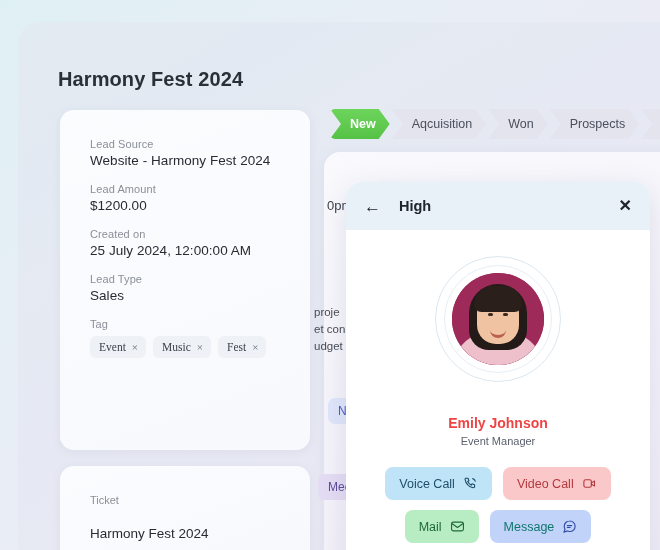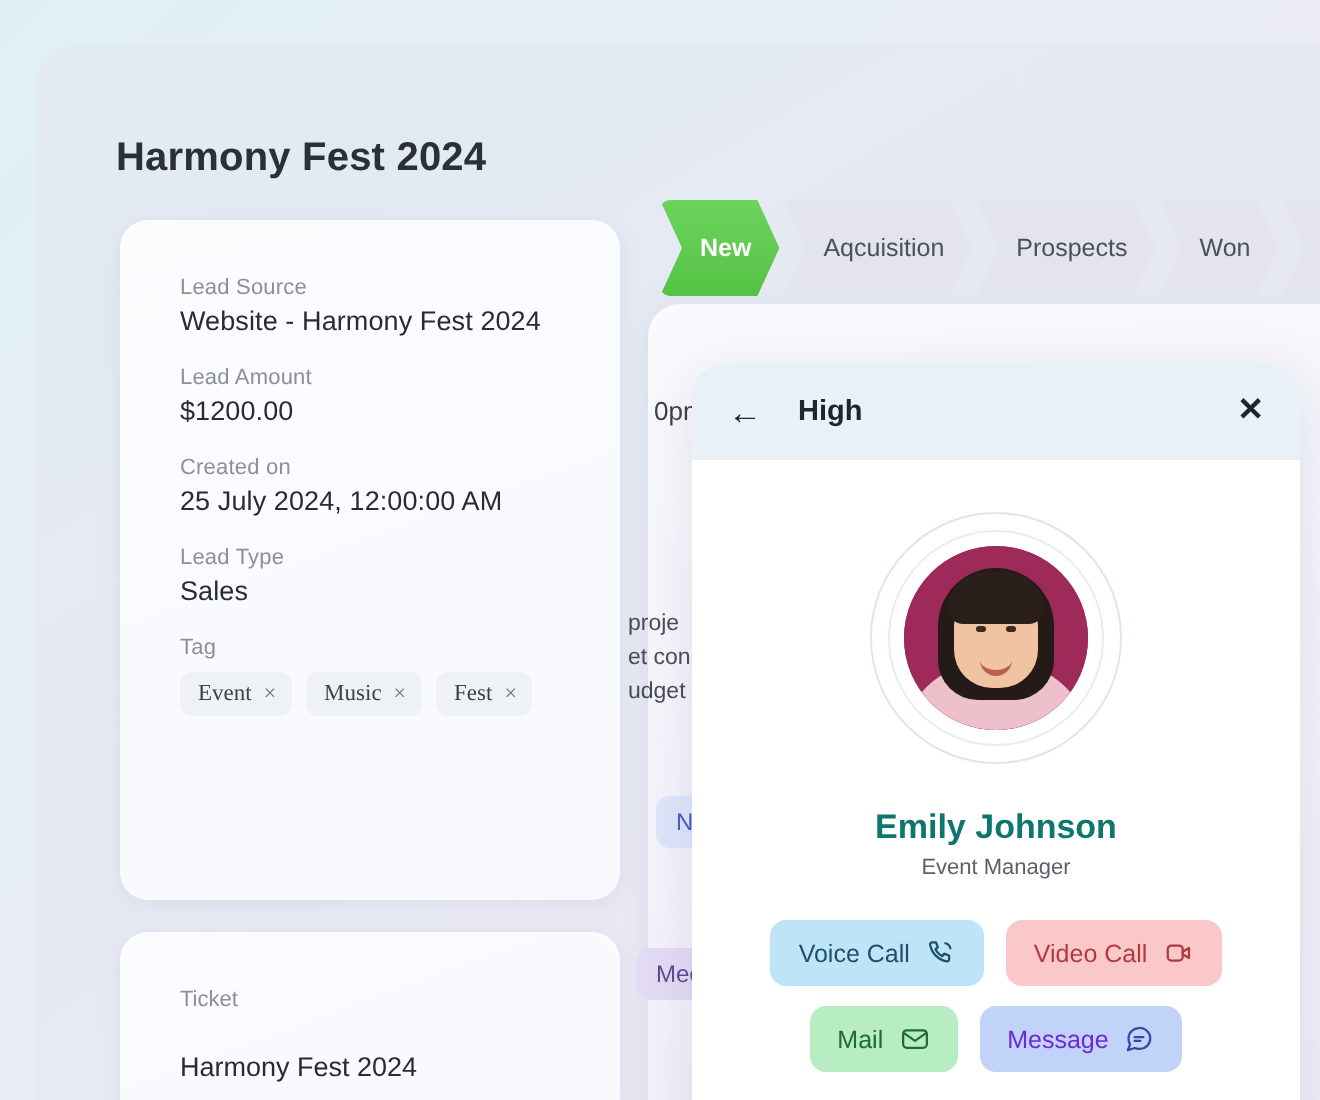--- a/index.html
+++ b/index.html
@@ -170,7 +170,7 @@
   }
   .stage {
     position: relative;
-    height: 48px;
+    height: 30px;
     display: flex;
     align-items: center;
     justify-content: center;

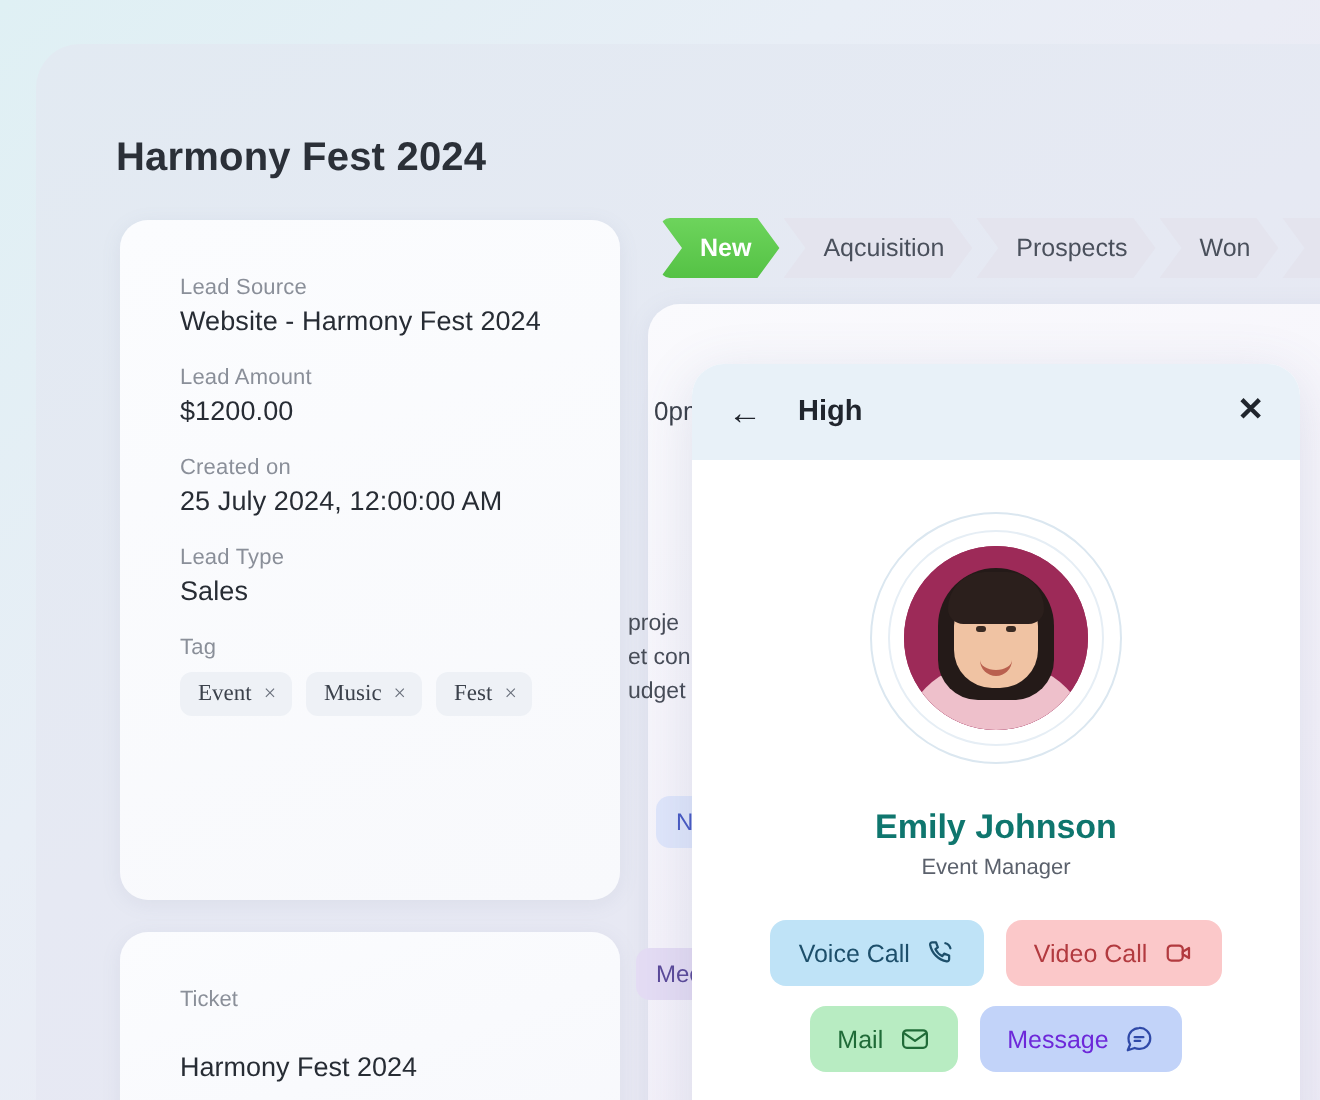--- a/index.html
+++ b/index.html
@@ -421,8 +421,8 @@
   <div class="pipeline">
     <div class="stage active">New</div>
     <div class="stage">Aqcuisition</div>
+    <div class="stage">Won</div>
     <div class="stage">Prospects</div>
-    <div class="stage">Won</div>
     <div class="stage">Los</div>
   </div>
 

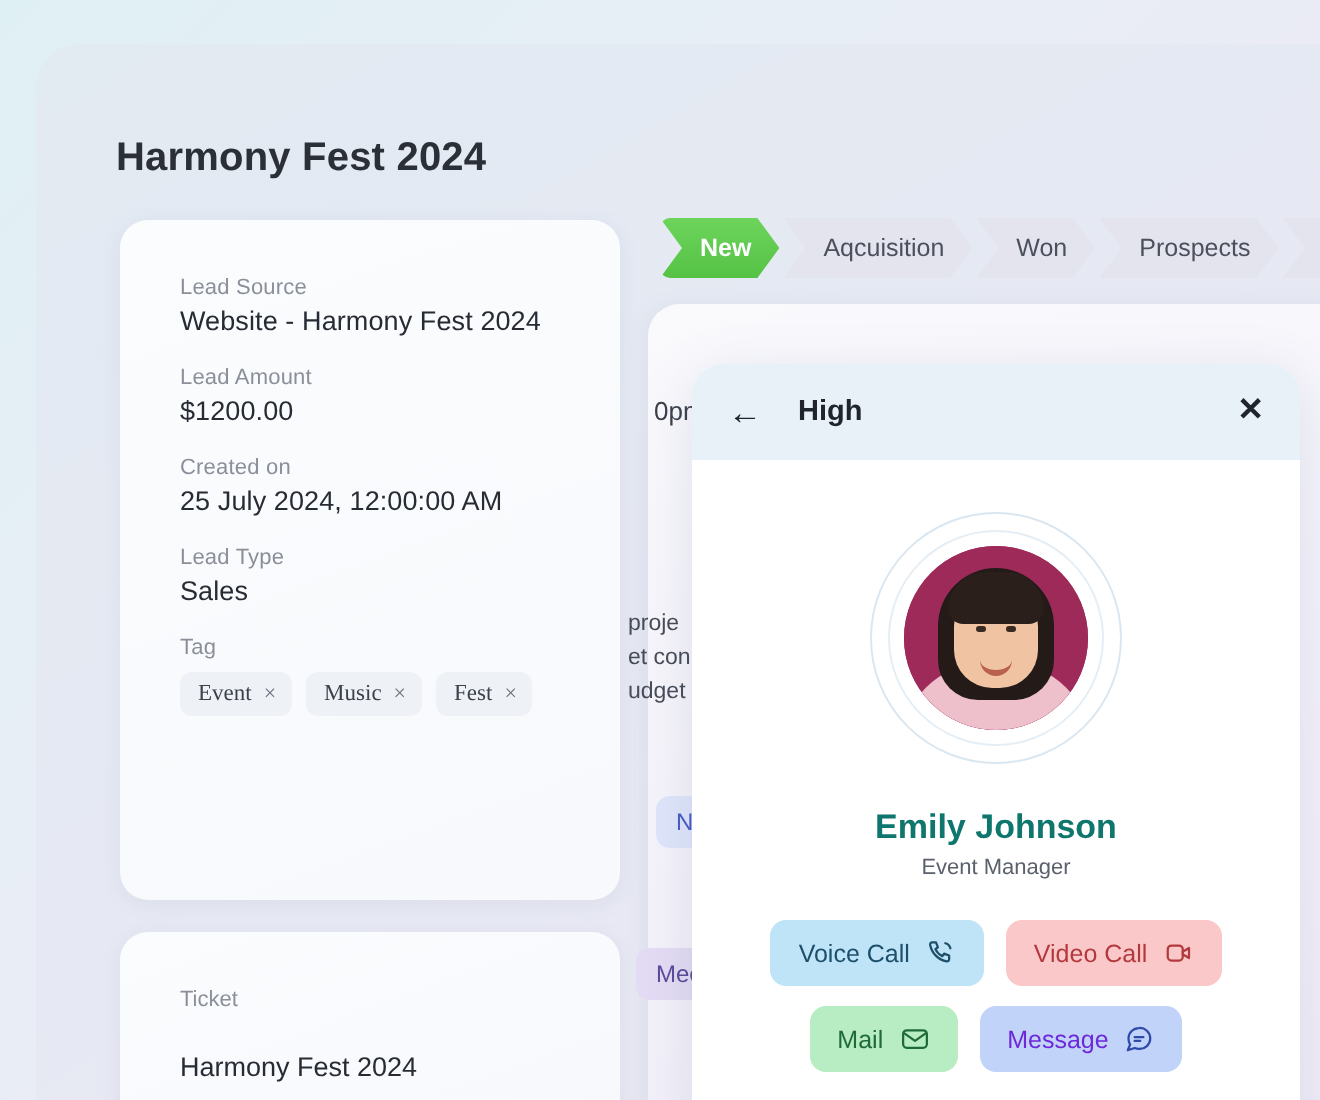--- a/index.html
+++ b/index.html
@@ -326,10 +326,10 @@
   }
 
   .contact-name {
-    margin-top: 22px;
-    font-size: 17px;
+    margin-top: 33px;
+    font-size: 14px;
     font-weight: bold;
-    color: #0f766e;
+    color: #ef4444;
   }
   .contact-role {
     margin-top: 4px;

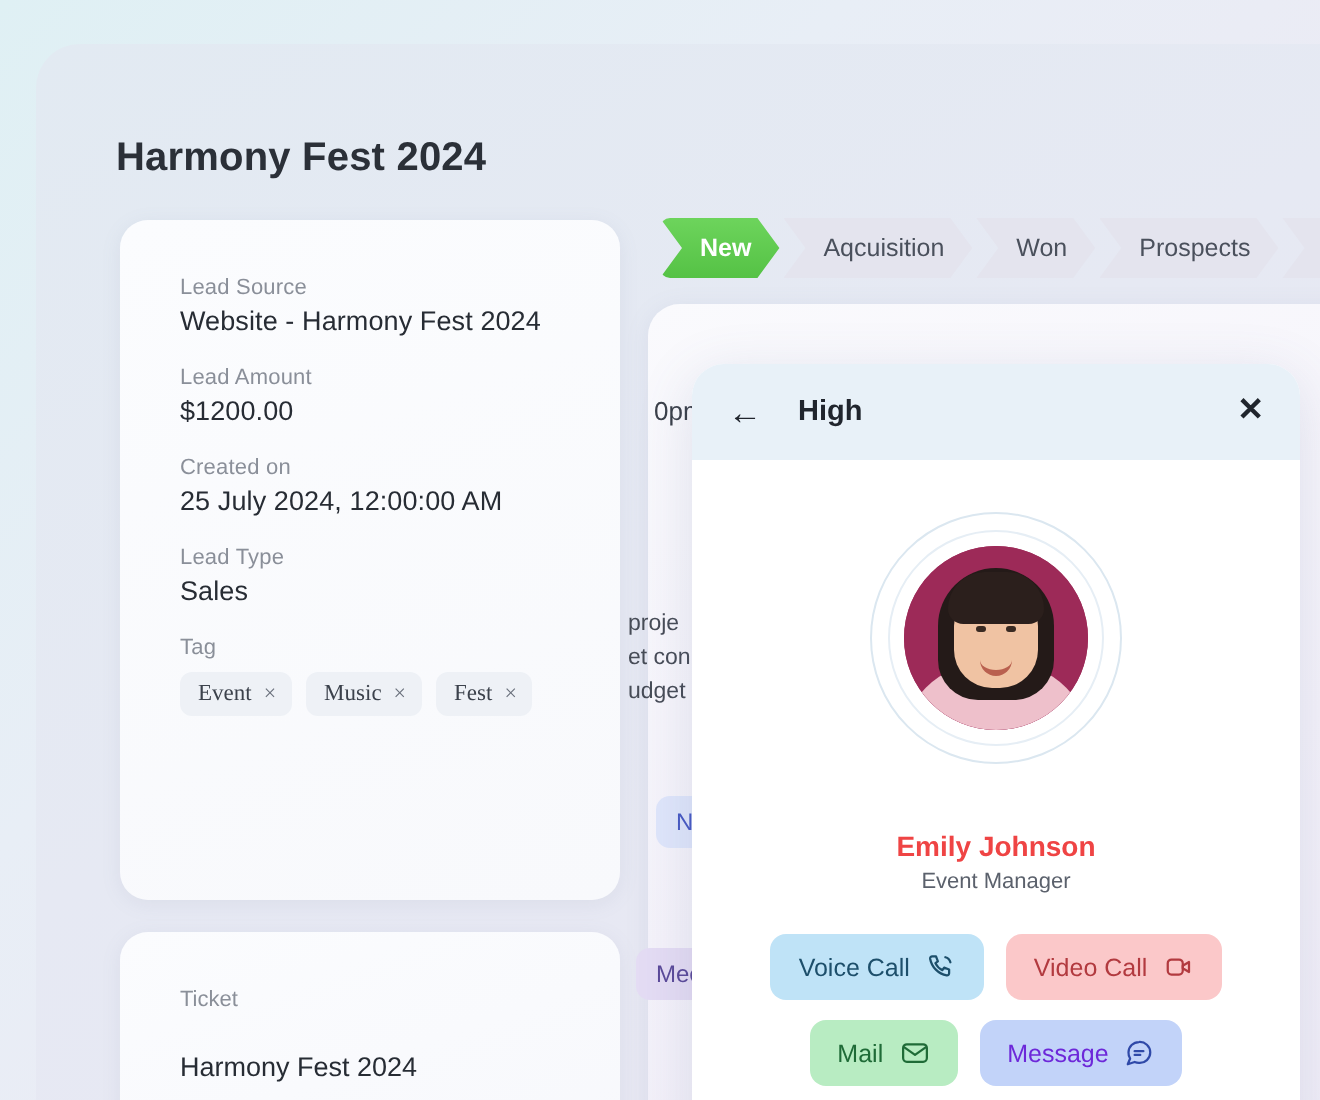--- a/index.html
+++ b/index.html
@@ -357,7 +357,7 @@
   .btn-voice   { background: #bfe3f7; color: #1d4f6b; }
   .btn-video   { background: #fbc8c9; color: #b23a3f; }
   .btn-mail    { background: #b8ecc2; color: #1f6b37; }
-  .btn-message { background: #c2d3f9; color: #6d28d9; }
+  .btn-message { background: #c2d3f9; color: #0f766e; }
   .action-btn svg { display: block; }
 </style>
 </head>

